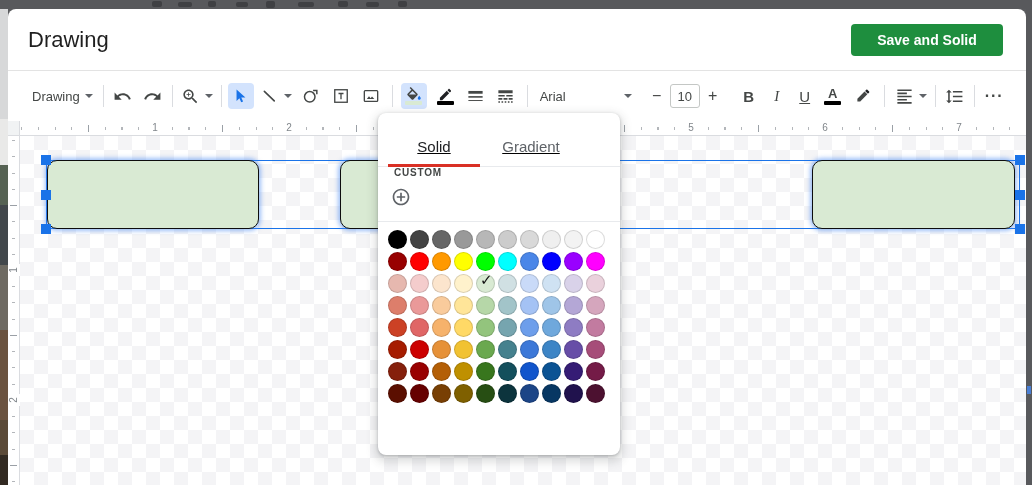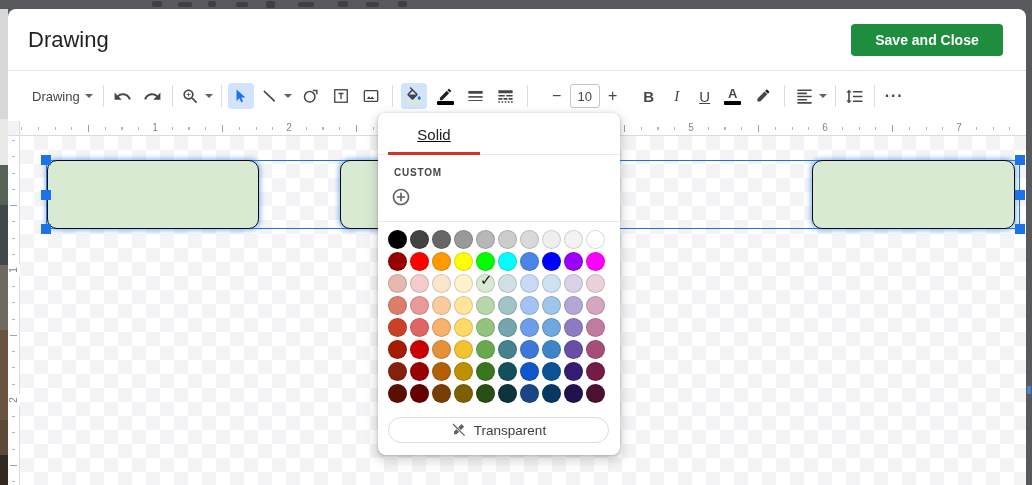--- a/index.html
+++ b/index.html
@@ -130,7 +130,7 @@
 <div class="dialog">
 
   <div class="hdr-title">Drawing</div>
-  <button class="save-btn">Save and Close</button>
+  <button class="save-btn">Save and Solid</button>
   <div class="hdr-divider"></div>
 
   <div class="toolbar">

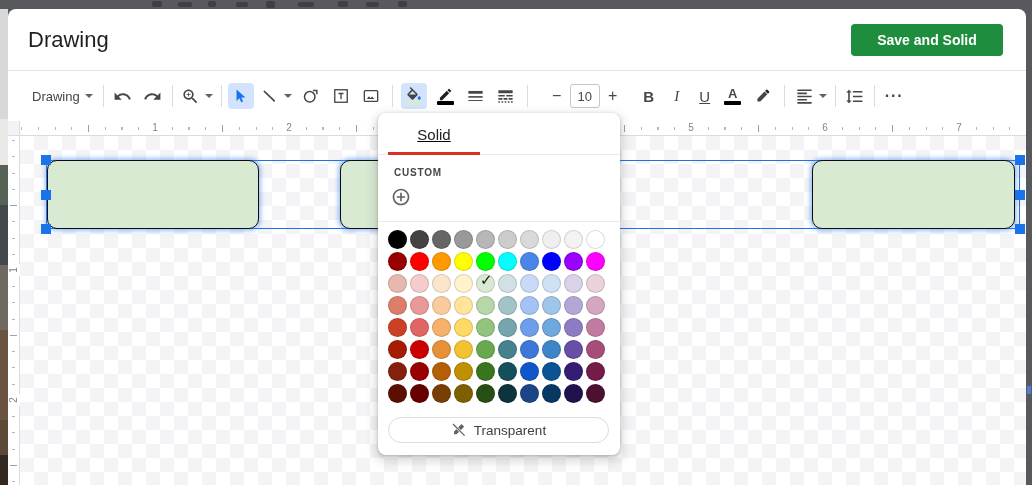--- a/index.html
+++ b/index.html
@@ -218,6 +218,10 @@
     </div>
     <div class="tb-sep" style="margin:0 8px"></div>
 
+    <div class="tb-btn" style="width:100px;justify-content:space-between;padding:0 4px">
+      <span class="tb-label">Arial</span>
+      <span class="caret"></span>
+    </div>
 
     <div class="tb-btn pm" style="margin-left:10px">−</div>
     <div class="size-box" style="margin-left:2px">10</div>

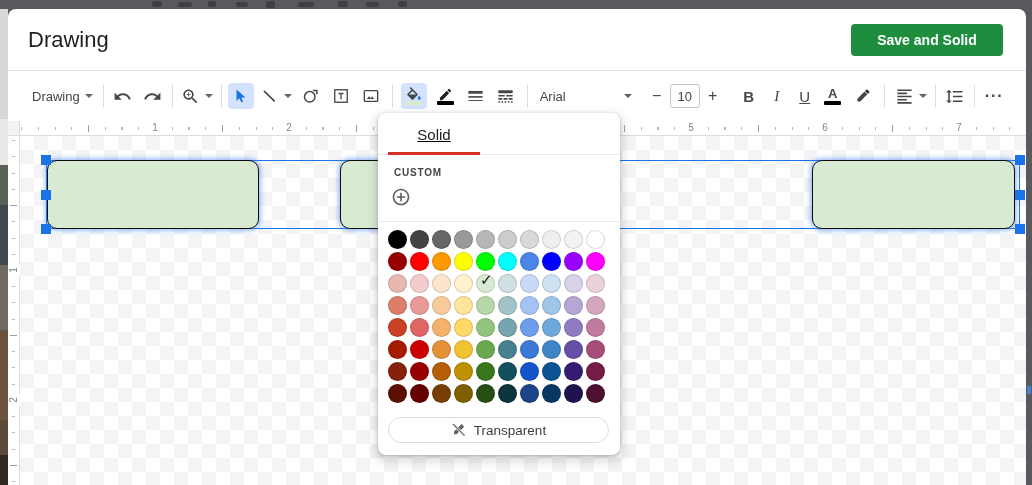--- a/index.html
+++ b/index.html
@@ -78,7 +78,7 @@
   .popup { position:absolute; left:370px; top:104px; width:242px; height:342px; background:#fff;
     border-radius:8px; z-index:10;
     box-shadow:0 1px 3px rgba(60,64,67,.3),0 4px 10px 3px rgba(60,64,67,.18); }
-  .tabs { position:absolute; left:0; top:0; width:100%; height:42px; display:flex;
+  .tabs { position:absolute; left:0; top:12px; width:100%; height:42px; display:flex;
     border-bottom:1px solid #e8eaed;text-decoration:underline; }
   .tab { height:42px; display:flex; align-items:center; justify-content:center;
     font-size:15px; cursor:pointer; position:relative; }

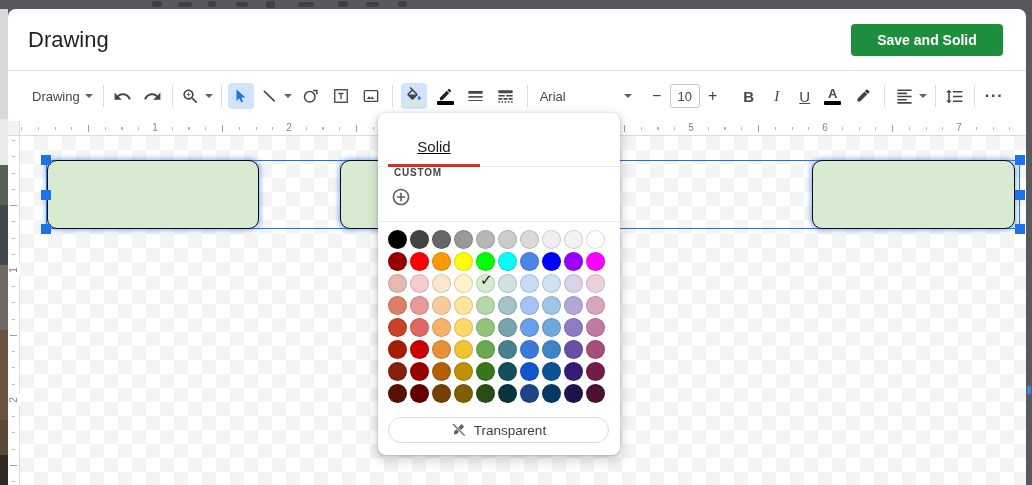--- a/index.html
+++ b/index.html
@@ -309,6 +309,7 @@
   <div class="popup">
     <div class="tabs">
       <div class="tab tab-solid">Solid</div>
+      <div class="tab tab-gradient">Gradient</div>
     </div>
     <div class="custom-label">CUSTOM</div>
     <div class="add-btn">

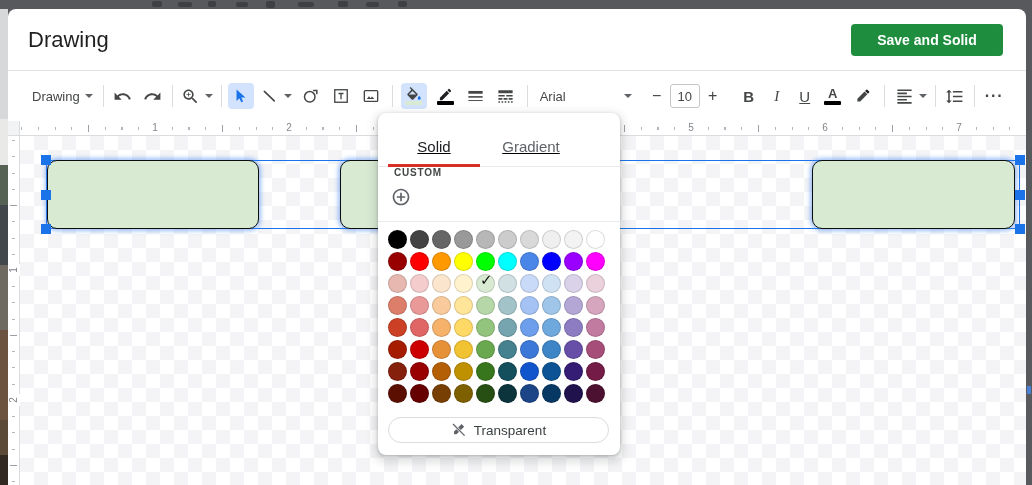--- a/index.html
+++ b/index.html
@@ -402,14 +402,6 @@
         <div class="swatch" style="background: rgb(32, 18, 77);"></div>
         <div class="swatch" style="background: rgb(76, 17, 48);"></div>
       </div>
-    <button class="transparent-btn">
-      <svg width="16" height="16" viewBox="0 0 20 20">
-        <path fill="#5f6368" d="M13.2 2.6l3.2 3.2L7 15.2H3.8V12L13.2 2.6z"></path>
-        <path stroke="#ffffff" stroke-width="3.2" d="M2.5 2.5L17 17"></path>
-        <path stroke="#5f6368" stroke-width="1.6" d="M2.5 2.5L17 17"></path>
-      </svg>
-      <span>Transparent</span>
-    </button>
   </div>
 
 </div>

